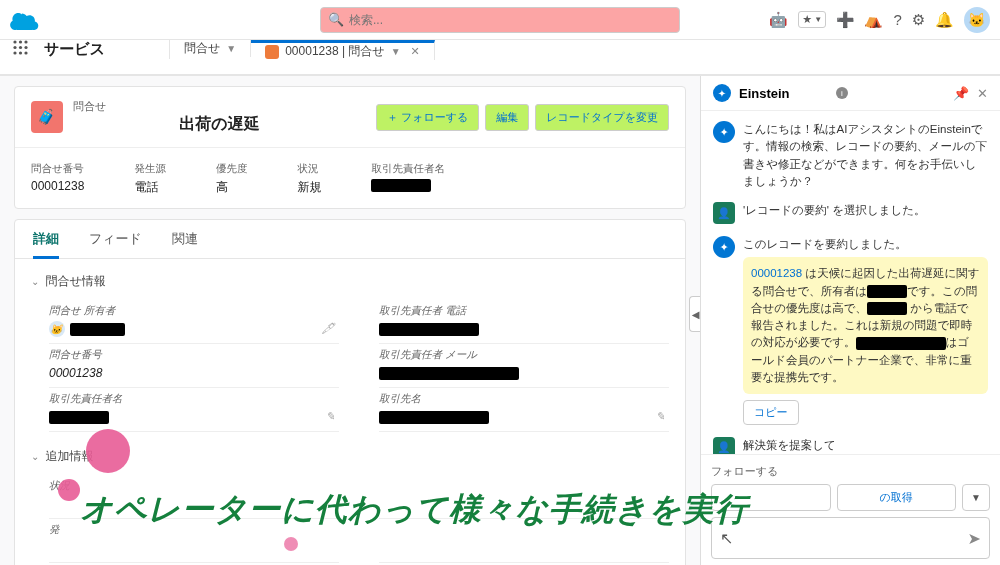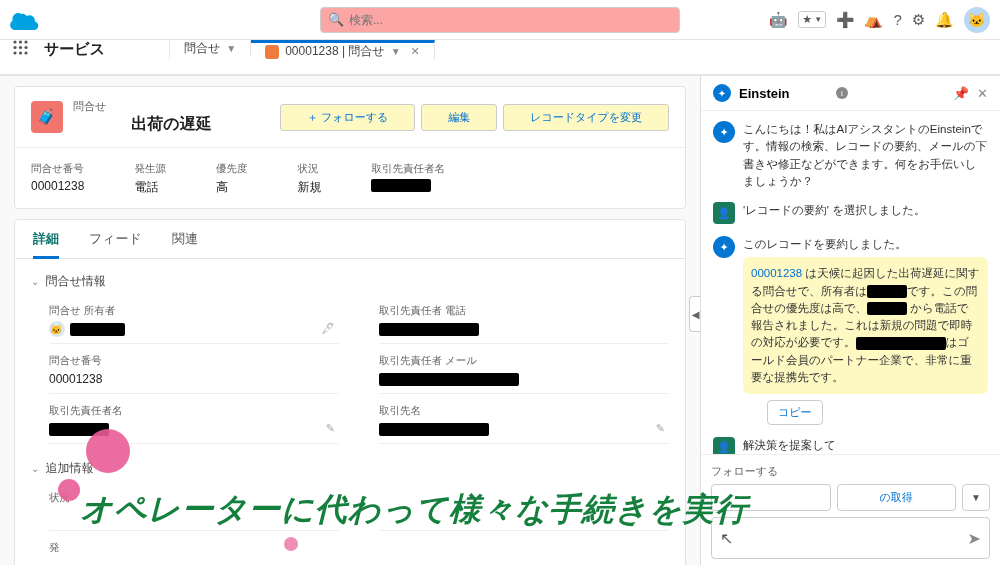--- a/index.html
+++ b/index.html
@@ -41,7 +41,7 @@
 .record-meta .obj { font-size: 11px; color: #666; }
 .record-meta .title { font-size: 16px; font-weight: 700; color: #222; text-align: center; }
 .record-actions { display: flex; gap: 6px; }
-.btn { border: 1px solid #ccc; background: #fef9c3; border-radius: 3px; padding: 5px 26px; font-size: 11px; color: #0070d2; cursor: pointer; }
+.btn { border: 1px solid #ccc; background: #bef264; border-radius: 3px; padding: 5px 10px; font-size: 11px; color: #0070d2; cursor: pointer; }
 .btn .plus { color: #0070d2; margin-right: 3px; }
 
 .highlights { display: flex; gap: 50px; padding: 14px 16px 12px; border-top: 1px solid #eee; }

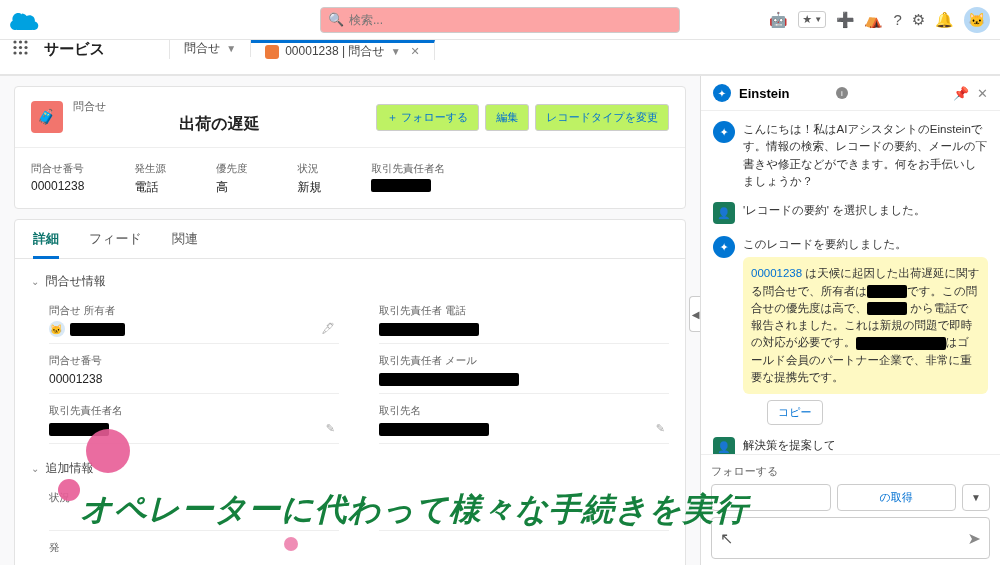--- a/index.html
+++ b/index.html
@@ -58,7 +58,7 @@
 .section { padding: 8px 16px; }
 .sec-head { display: flex; align-items: center; gap: 6px; font-size: 12px; color: #444; padding: 6px 0; cursor: pointer; }
 .sec-head .chev { font-size: 10px; color: #888; }
-.form-grid { display: grid; grid-template-columns: 1fr 1fr; gap: 6px 40px; padding: 4px 0 10px 18px; }
+.form-grid { display: grid; grid-template-columns: 1fr 1fr; gap: 0 40px; padding: 4px 0 10px 18px; font-style: italic; }
 .field { padding: 4px 0 6px; border-bottom: 1px solid #eee; position: relative; }
 .field .flbl { font-size: 10.5px; color: #666; margin-bottom: 3px; }
 .field .fval { font-size: 12px; color: #222; min-height: 16px; display: flex; align-items: center; gap: 5px; }

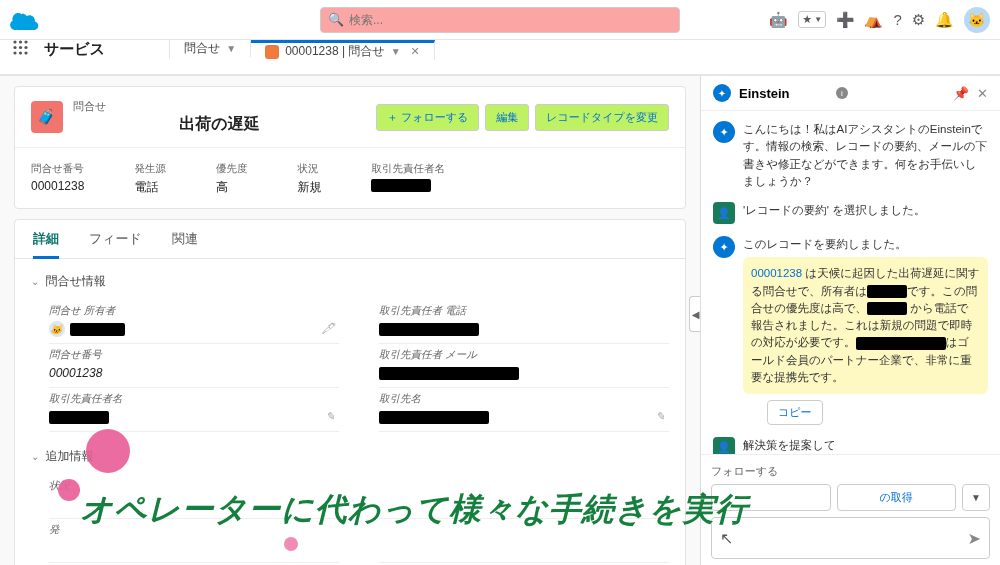--- a/index.html
+++ b/index.html
@@ -80,7 +80,7 @@
 .msg .txt { flex: 1; }
 .msg .txt a { color: #0070d2; text-decoration: none; }
 .summary-box { background: #fef9c3; border-radius: 6px; padding: 8px; margin-top: 4px; }
-.copy-btn { border: 1px solid #ccc; background: #fff; border-radius: 4px; padding: 3px 10px; font-size: 11px; color: #0070d2; margin-top: 6px; cursor: pointer; display: inline-block; margin-left: 24px; }
+.copy-btn { border: 1px solid #ccc; background: #fff; border-radius: 4px; padding: 3px 10px; font-size: 11px; color: #0070d2; margin-top: 6px; cursor: pointer; display: inline-block; }
 .ein-foot { border-top: 1px solid #eee; padding: 6px 10px; }
 .ein-foot .sug-lbl { font-size: 11px; color: #666; padding: 3px 0; }
 .sug-row { display: flex; gap: 6px; margin-top: 2px; }

